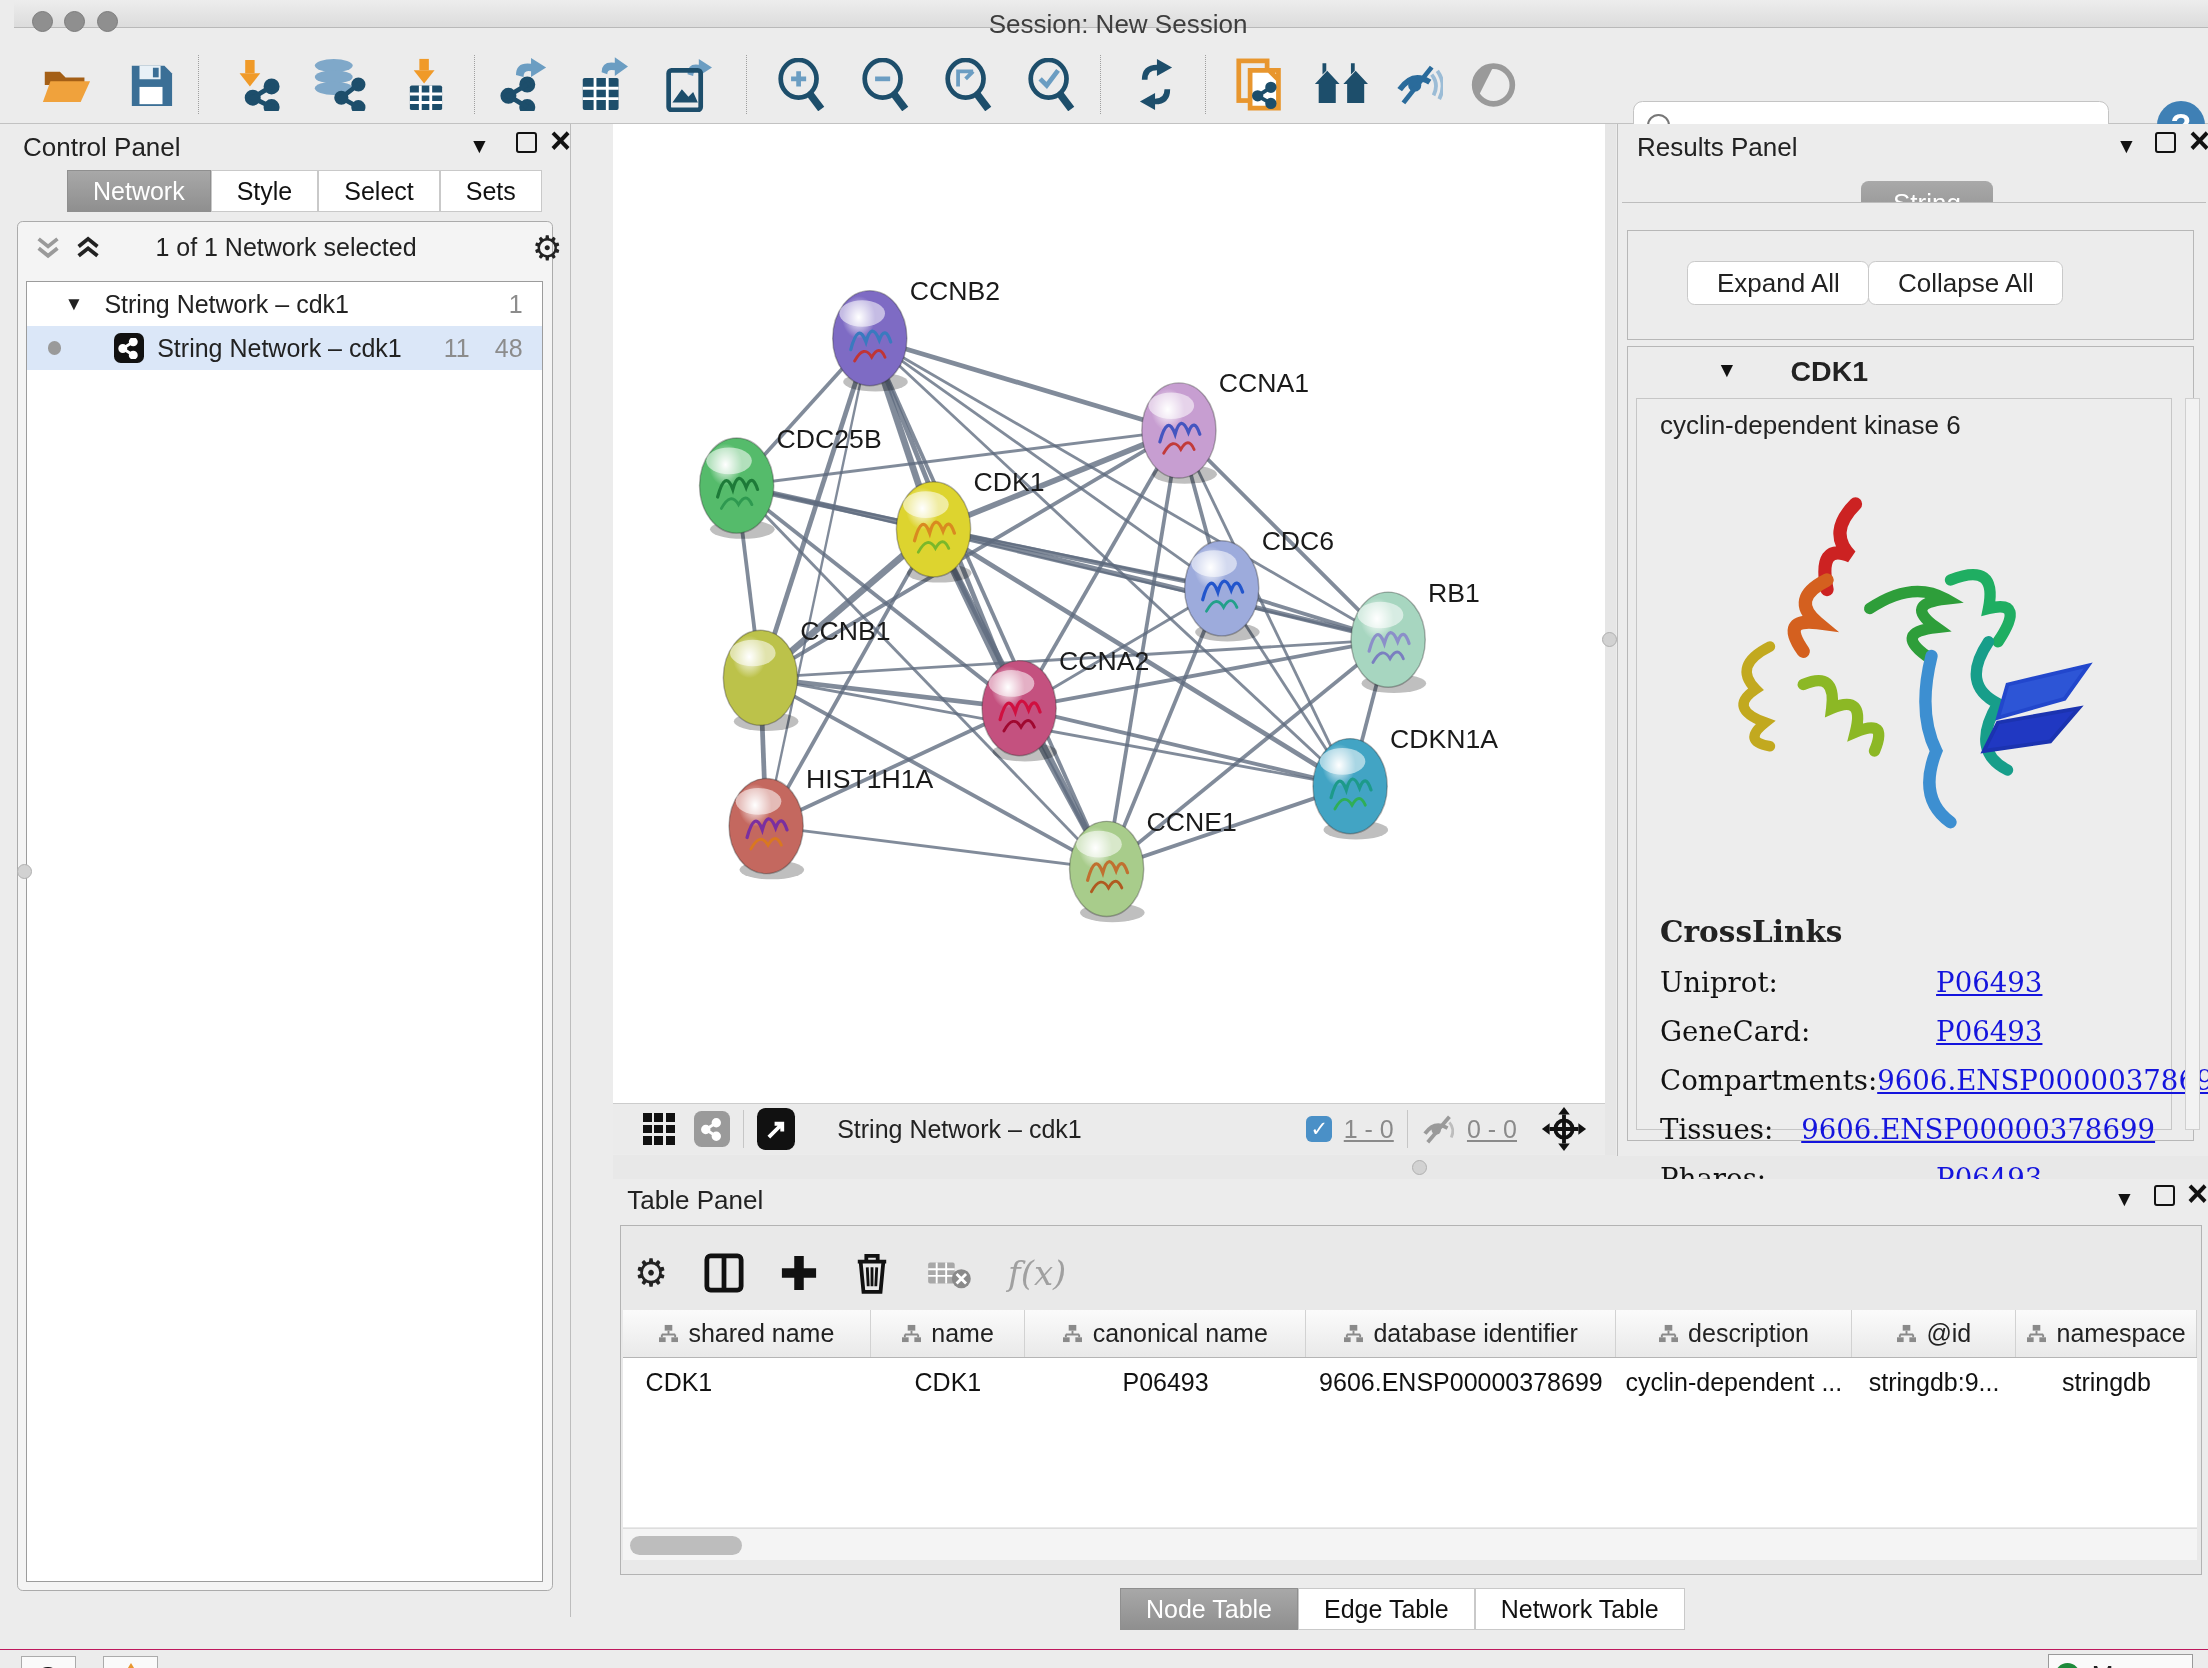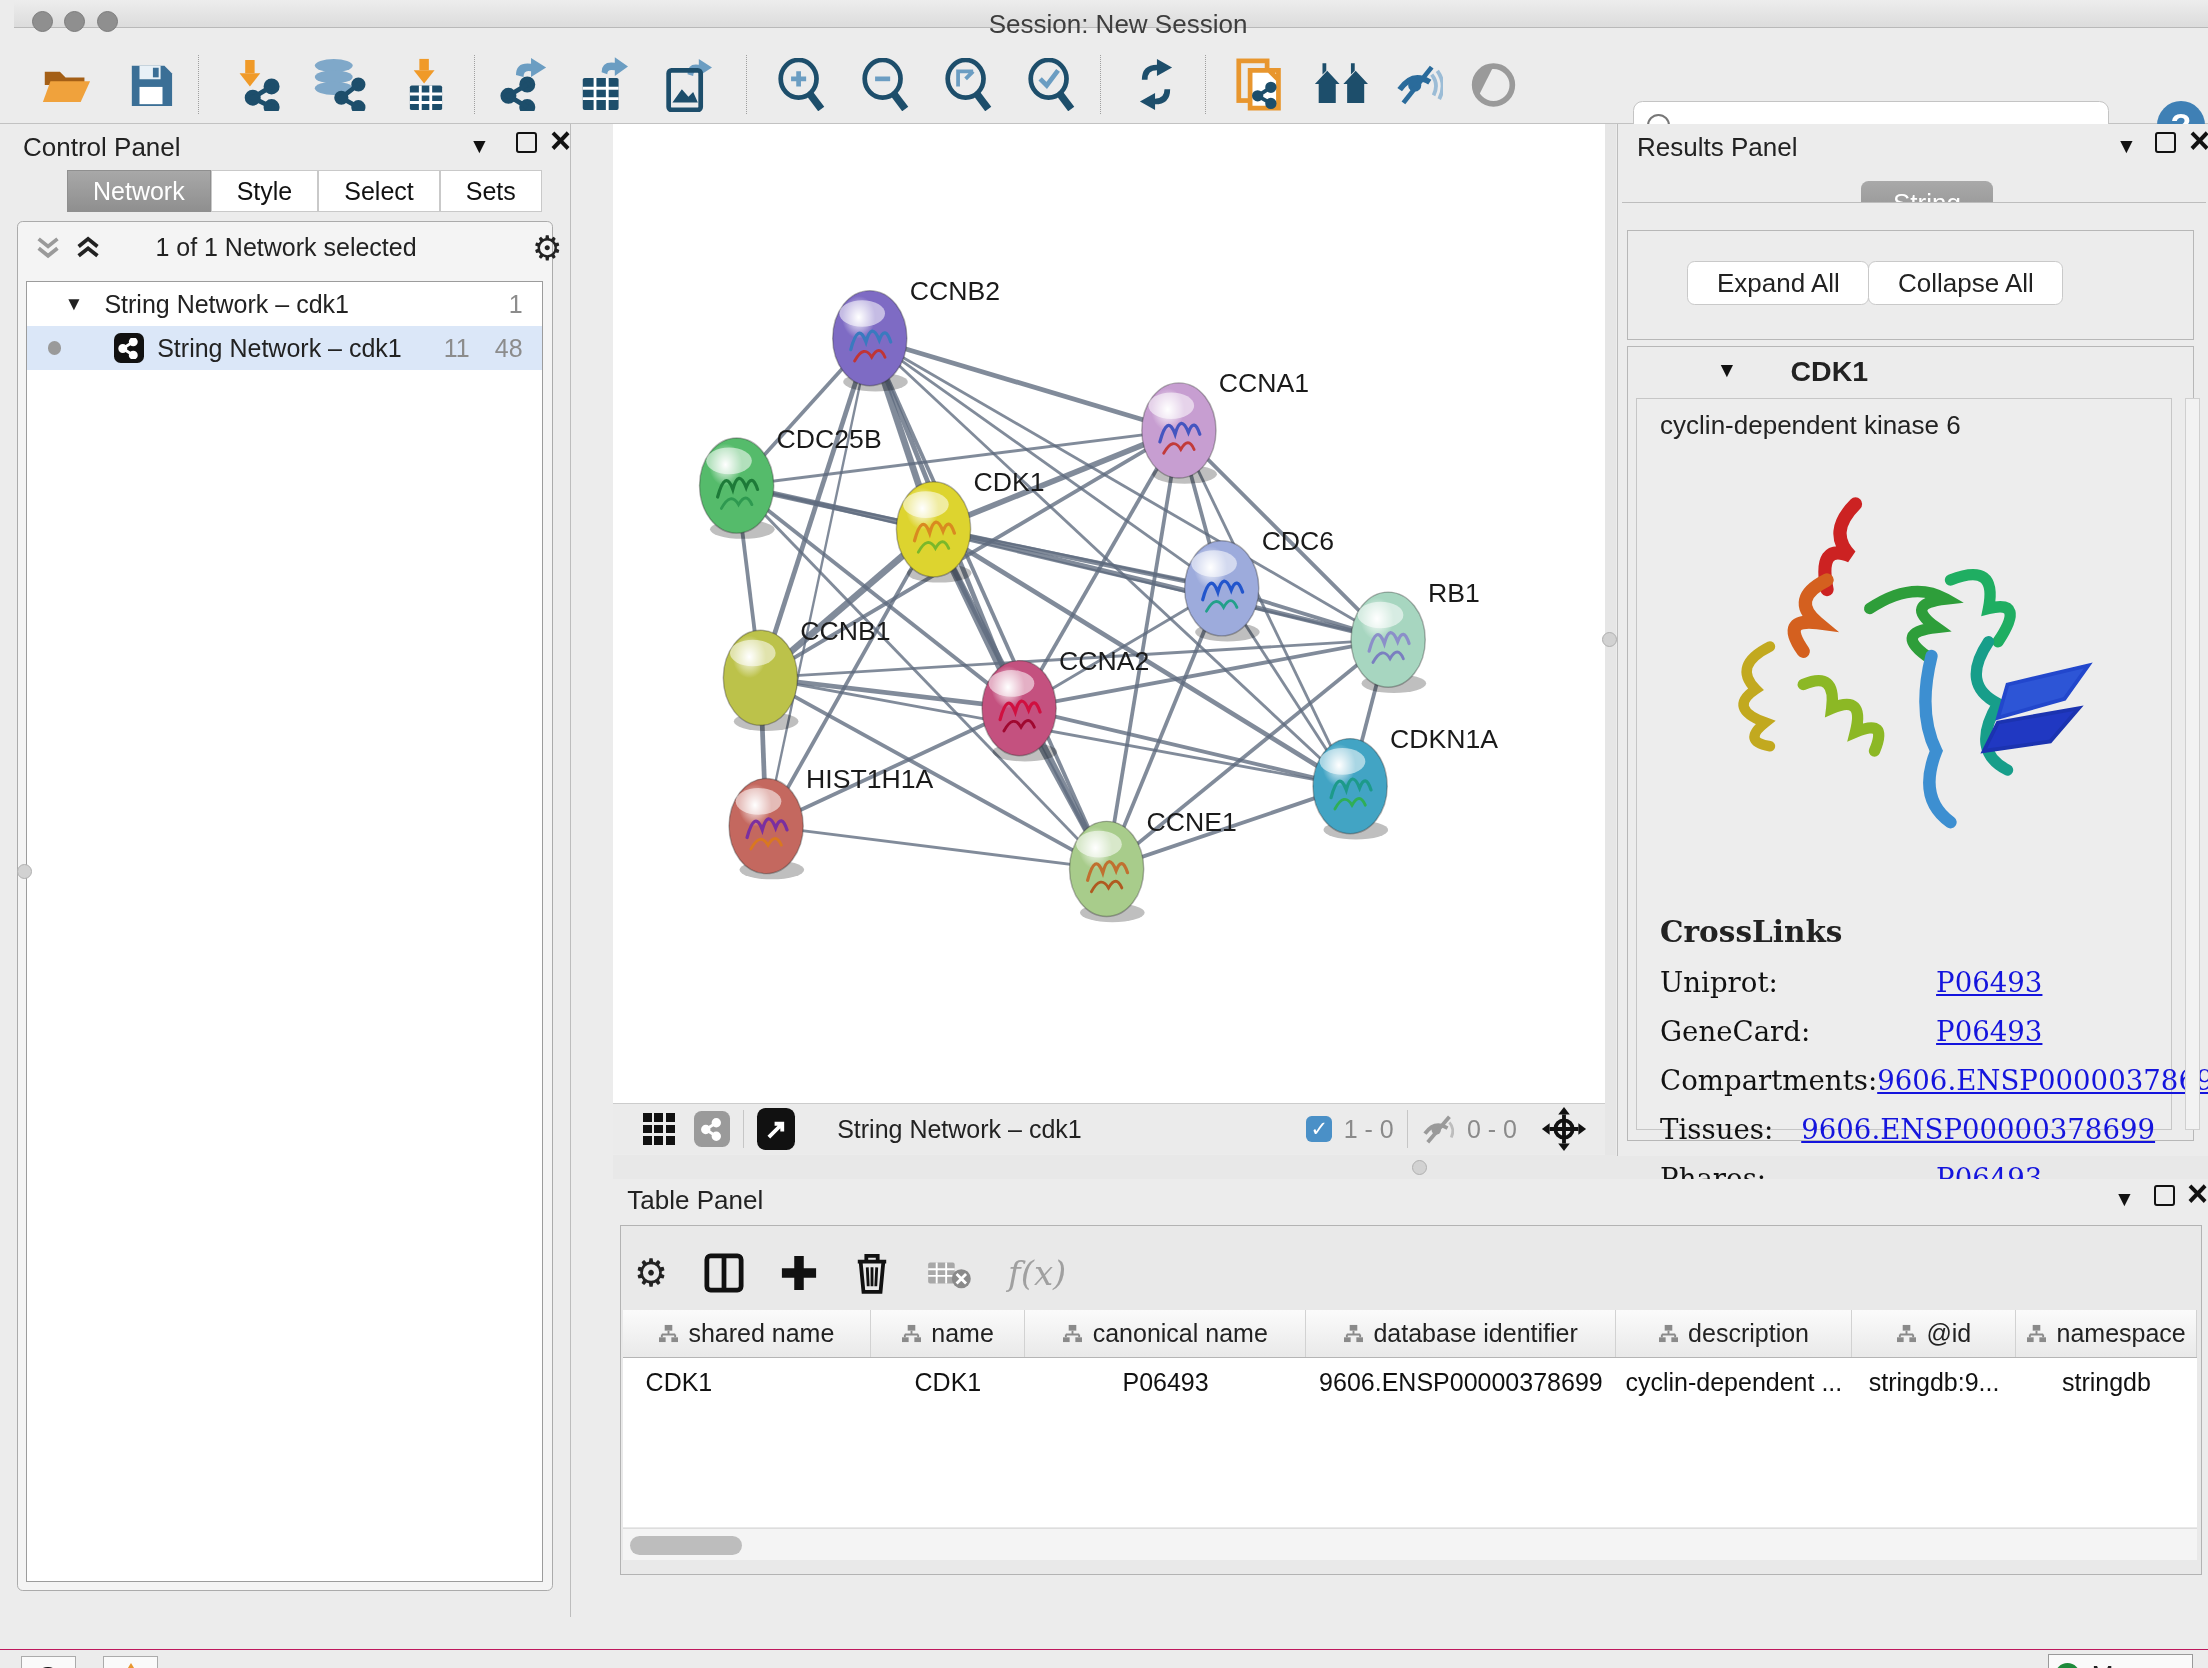--- a/index.html
+++ b/index.html
@@ -49,7 +49,7 @@
   .grid9{display:grid;grid-template-columns:repeat(3,8.6px);grid-gap:2.9px;}
   .grid9 i{width:8.6px;height:8.6px;background:#111;display:block;}
   #net-title{font-size:25px;color:#222;}
-  .vt-count{font-size:25px;color:#8a8a8a;}
+  .vt-count{font-size:25px;color:#8a8a8a;text-decoration:underline;}
   .checkbox-blue{width:26px;height:26px;border-radius:5.7px;background:#4a90c7;color:#fff;font-size:21px;
      display:flex;align-items:center;justify-content:center;}
   #hsplit{left:613px;top:1155px;width:1595px;height:25px;background:#e8e8e8;}

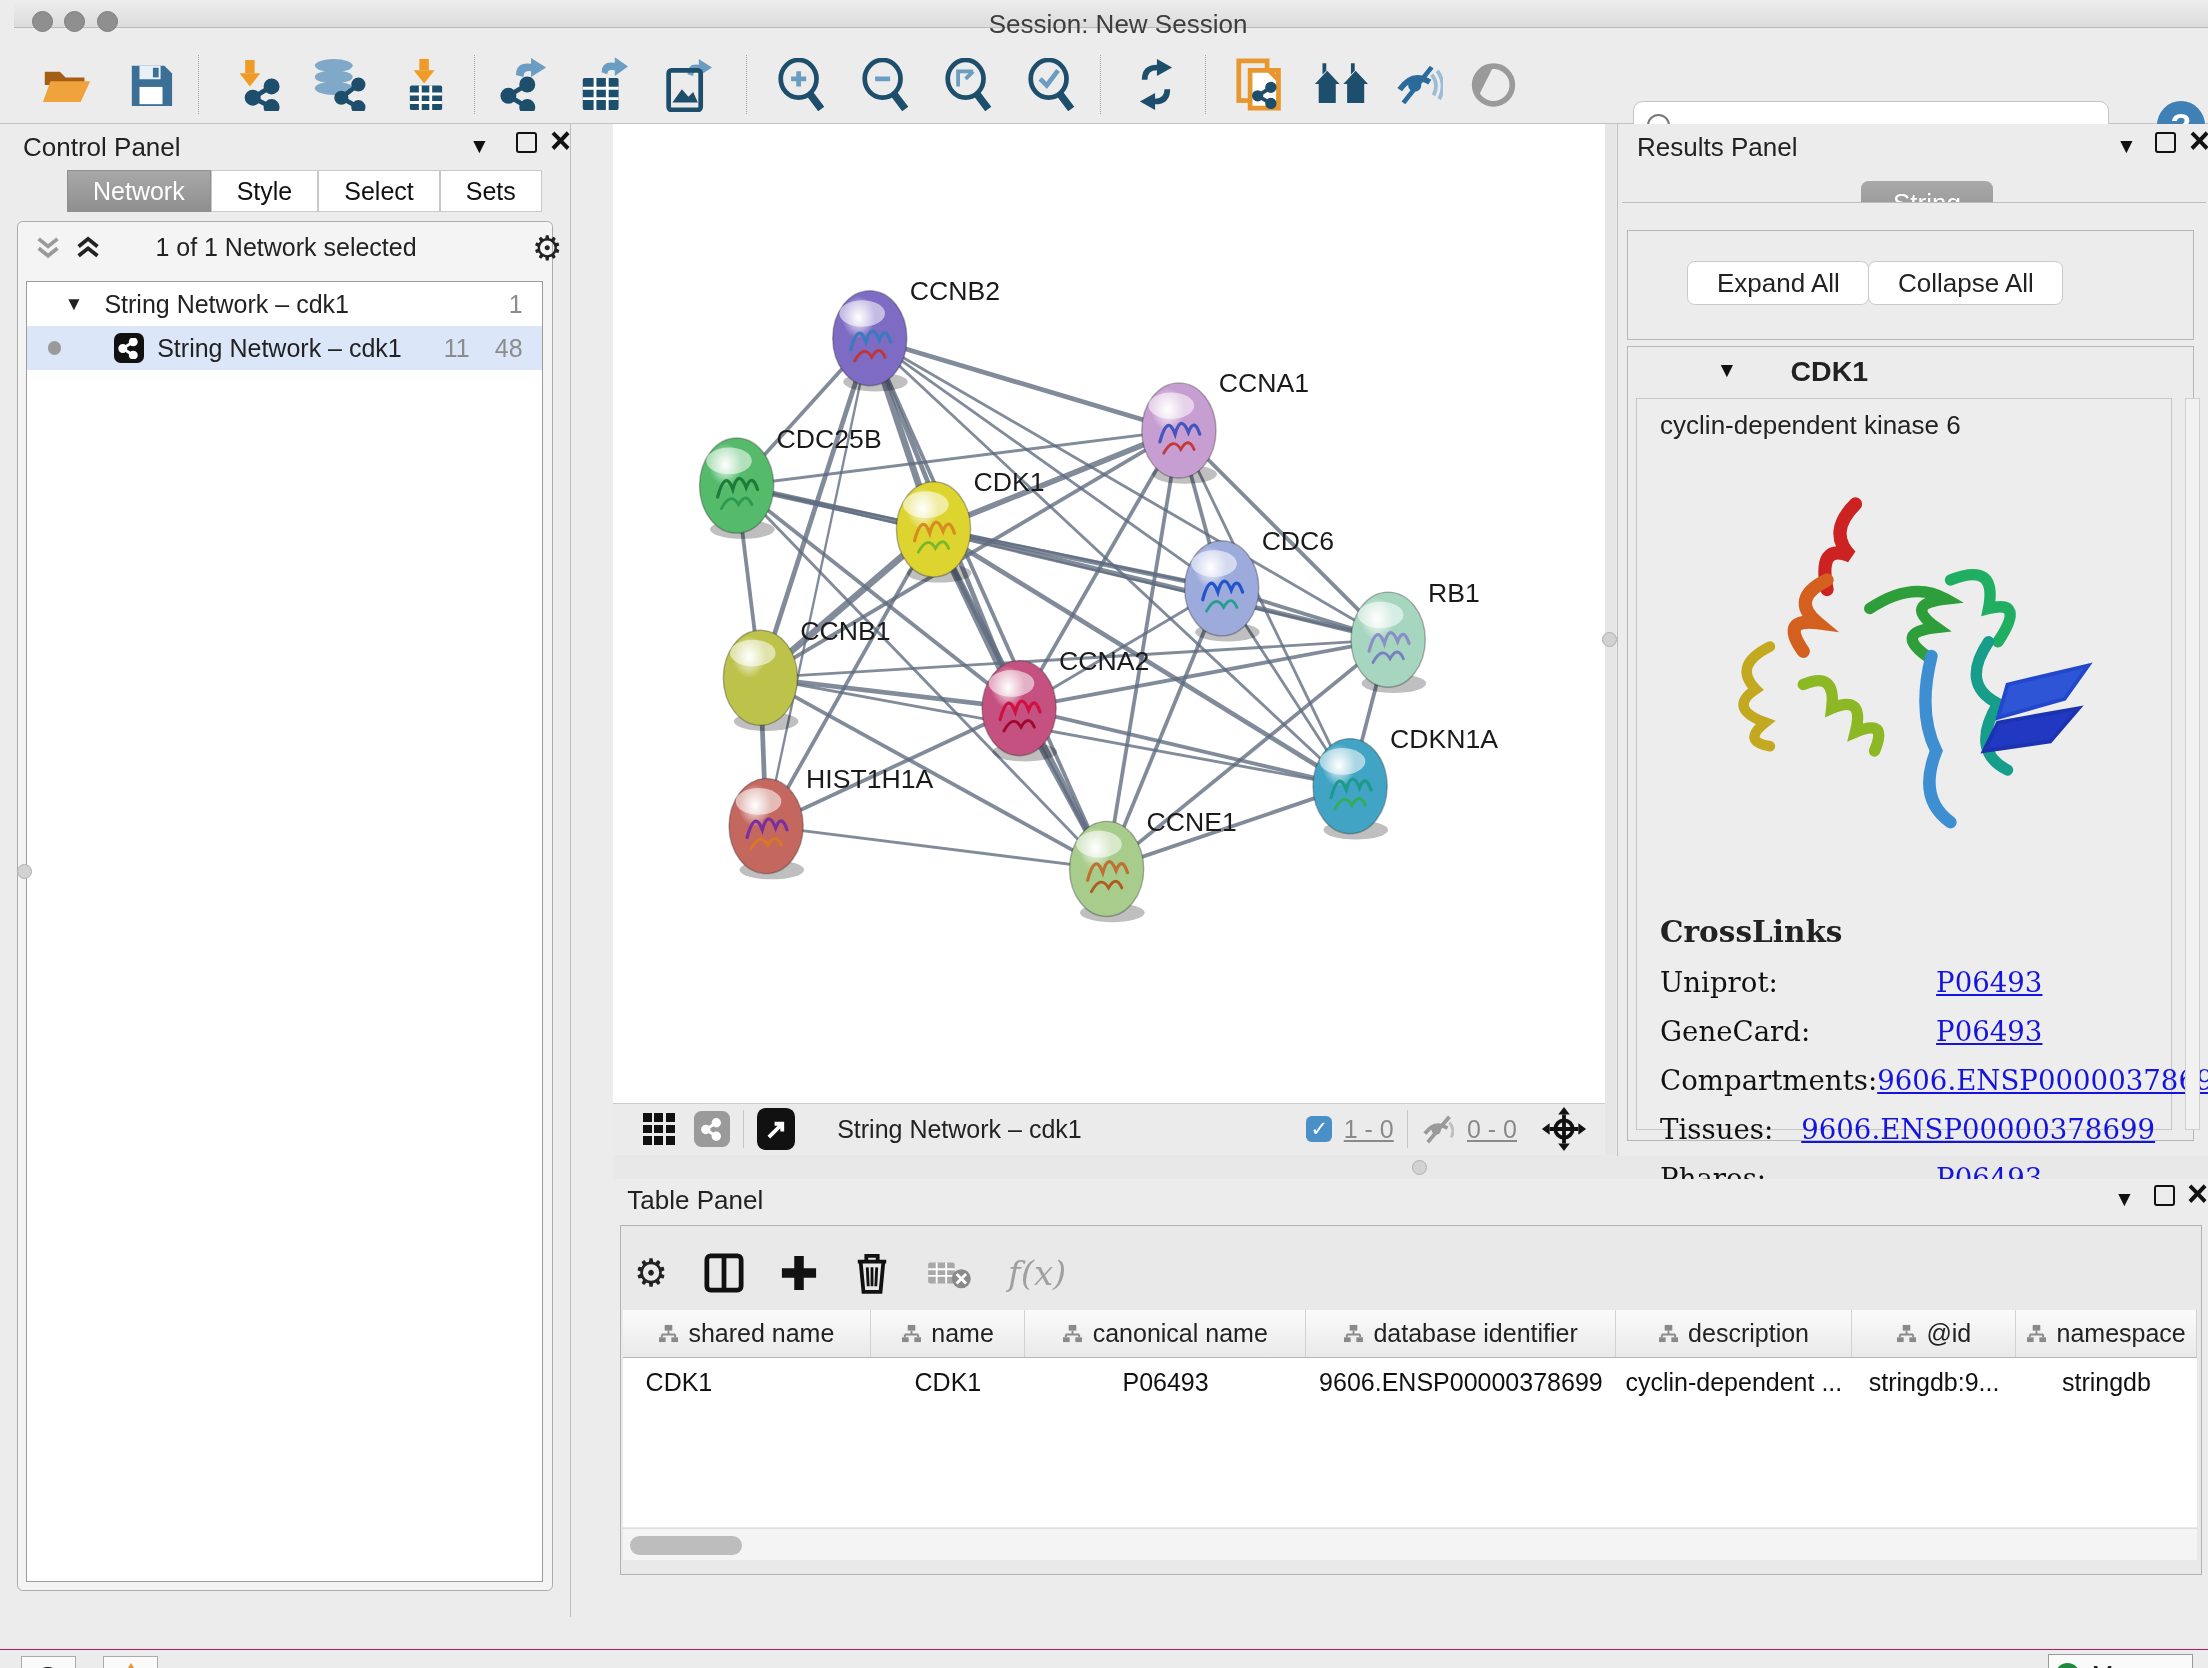--- a/index.html
+++ b/index.html
@@ -745,6 +745,7 @@
         <div id="tp-hthumb" class="abs"></div>
       </div>
     </div>
+    <div id="tp-tabs" class="abs"><span class="tabbtn active">Node Table</span><span class="tabbtn">Edge Table</span><span class="tabbtn">Network Table</span></div>
   </div>
 
   <div id="statusbar" class="abs">

